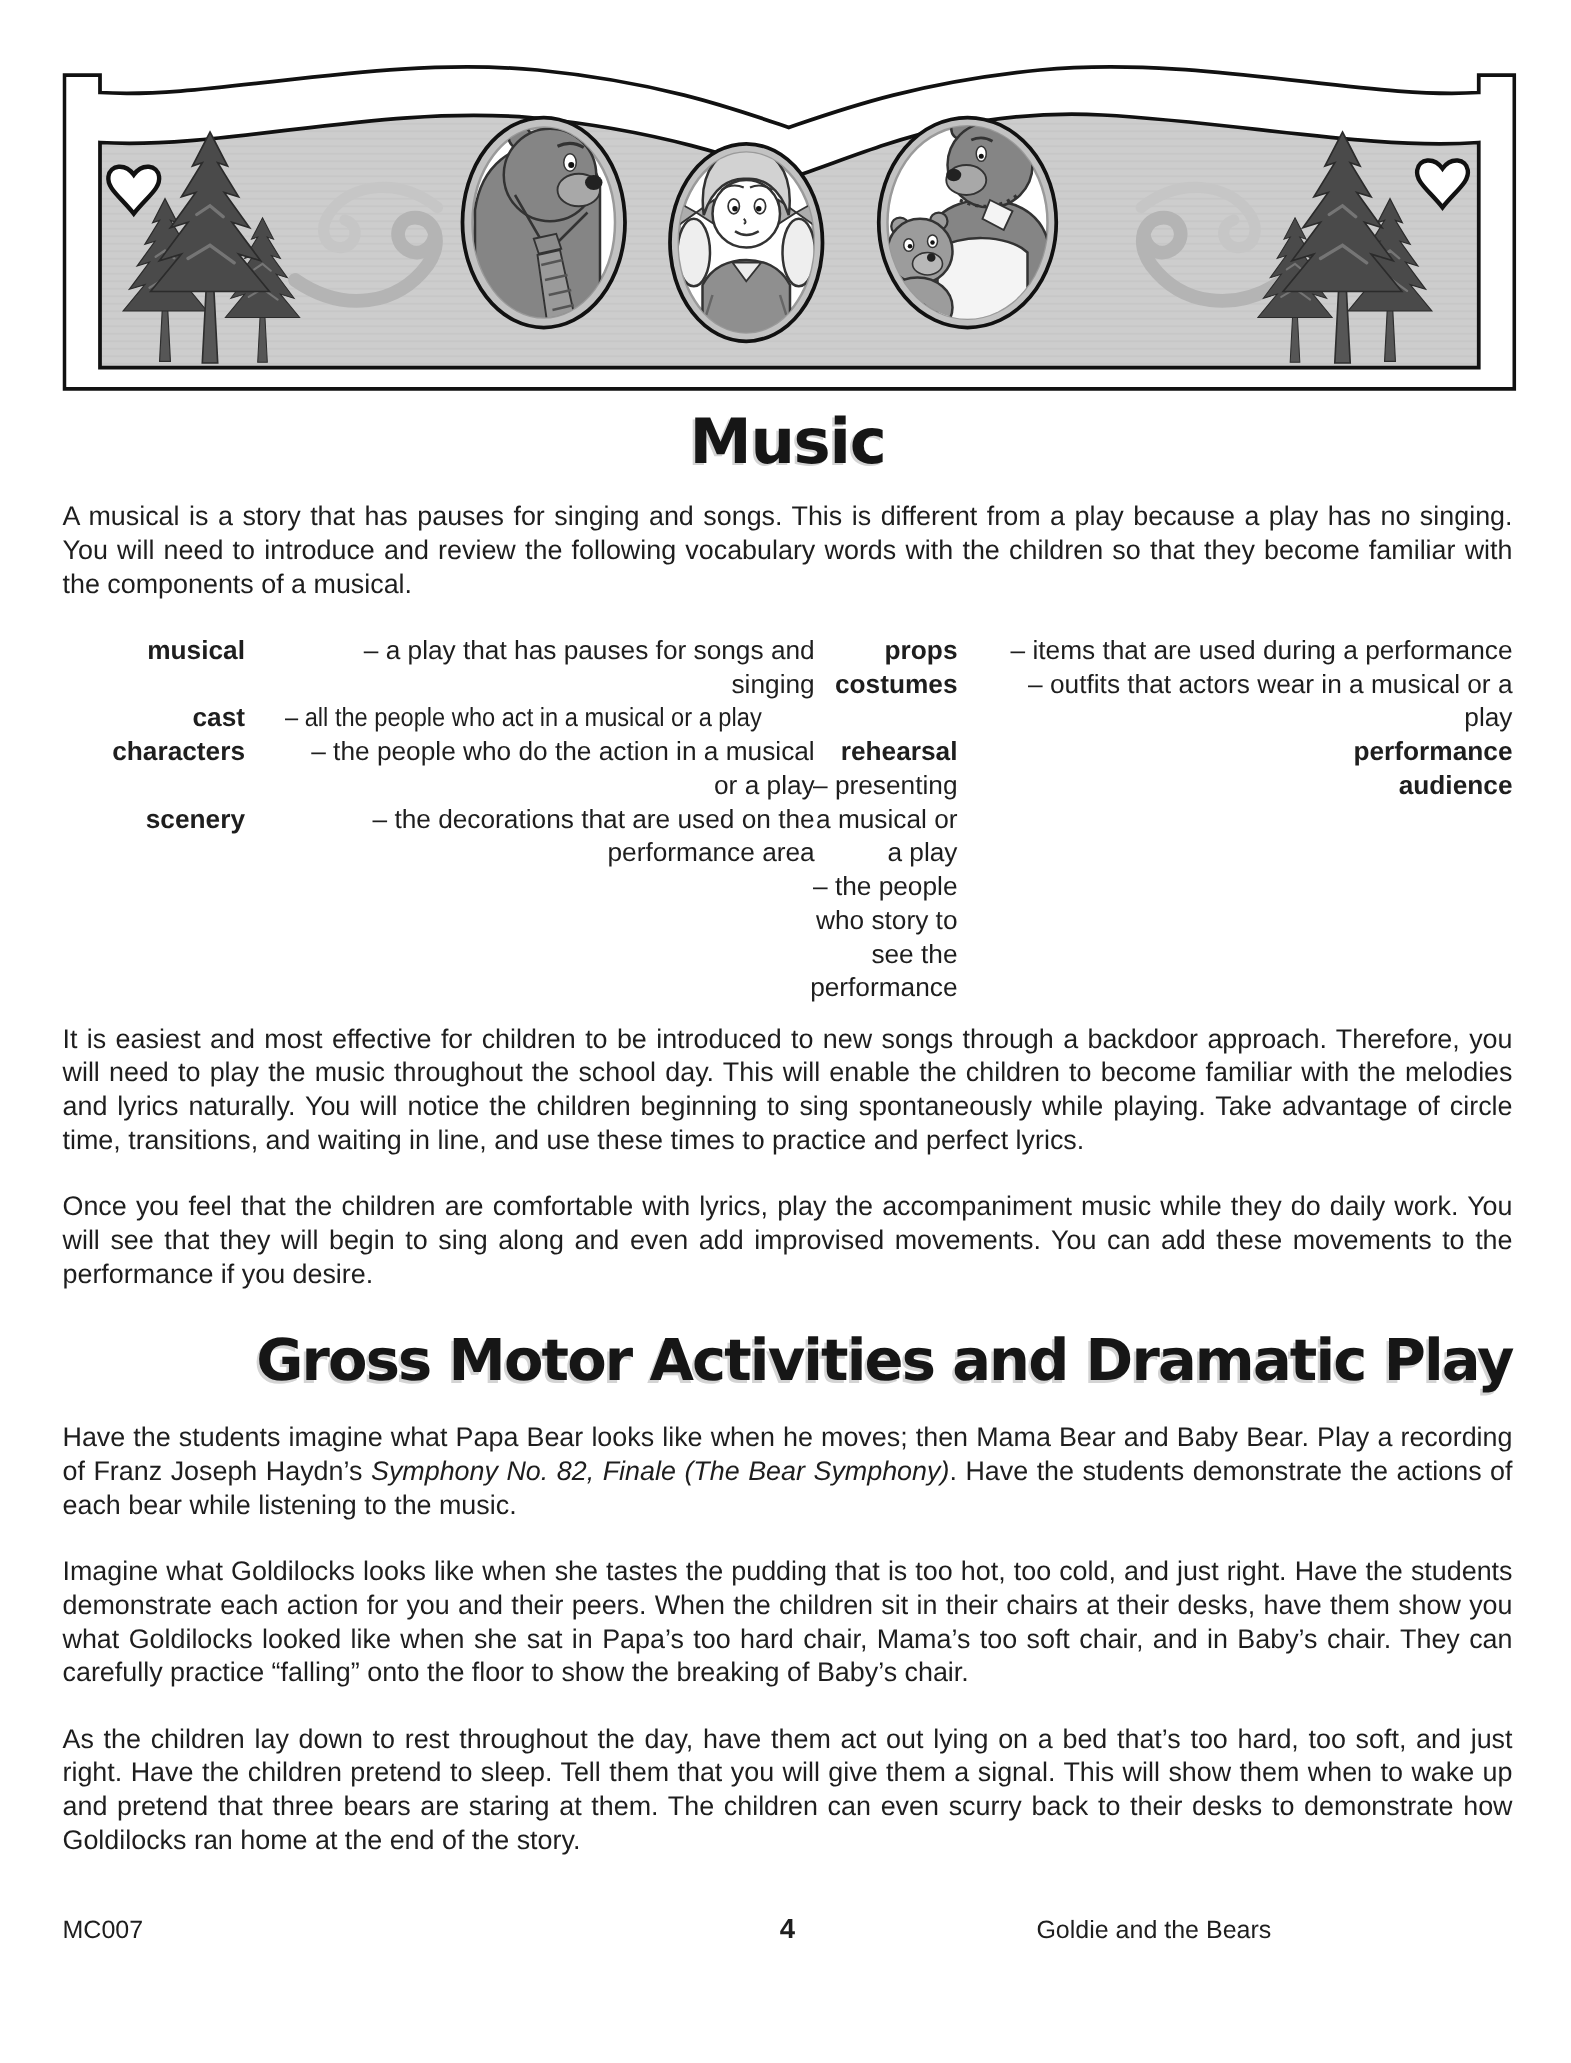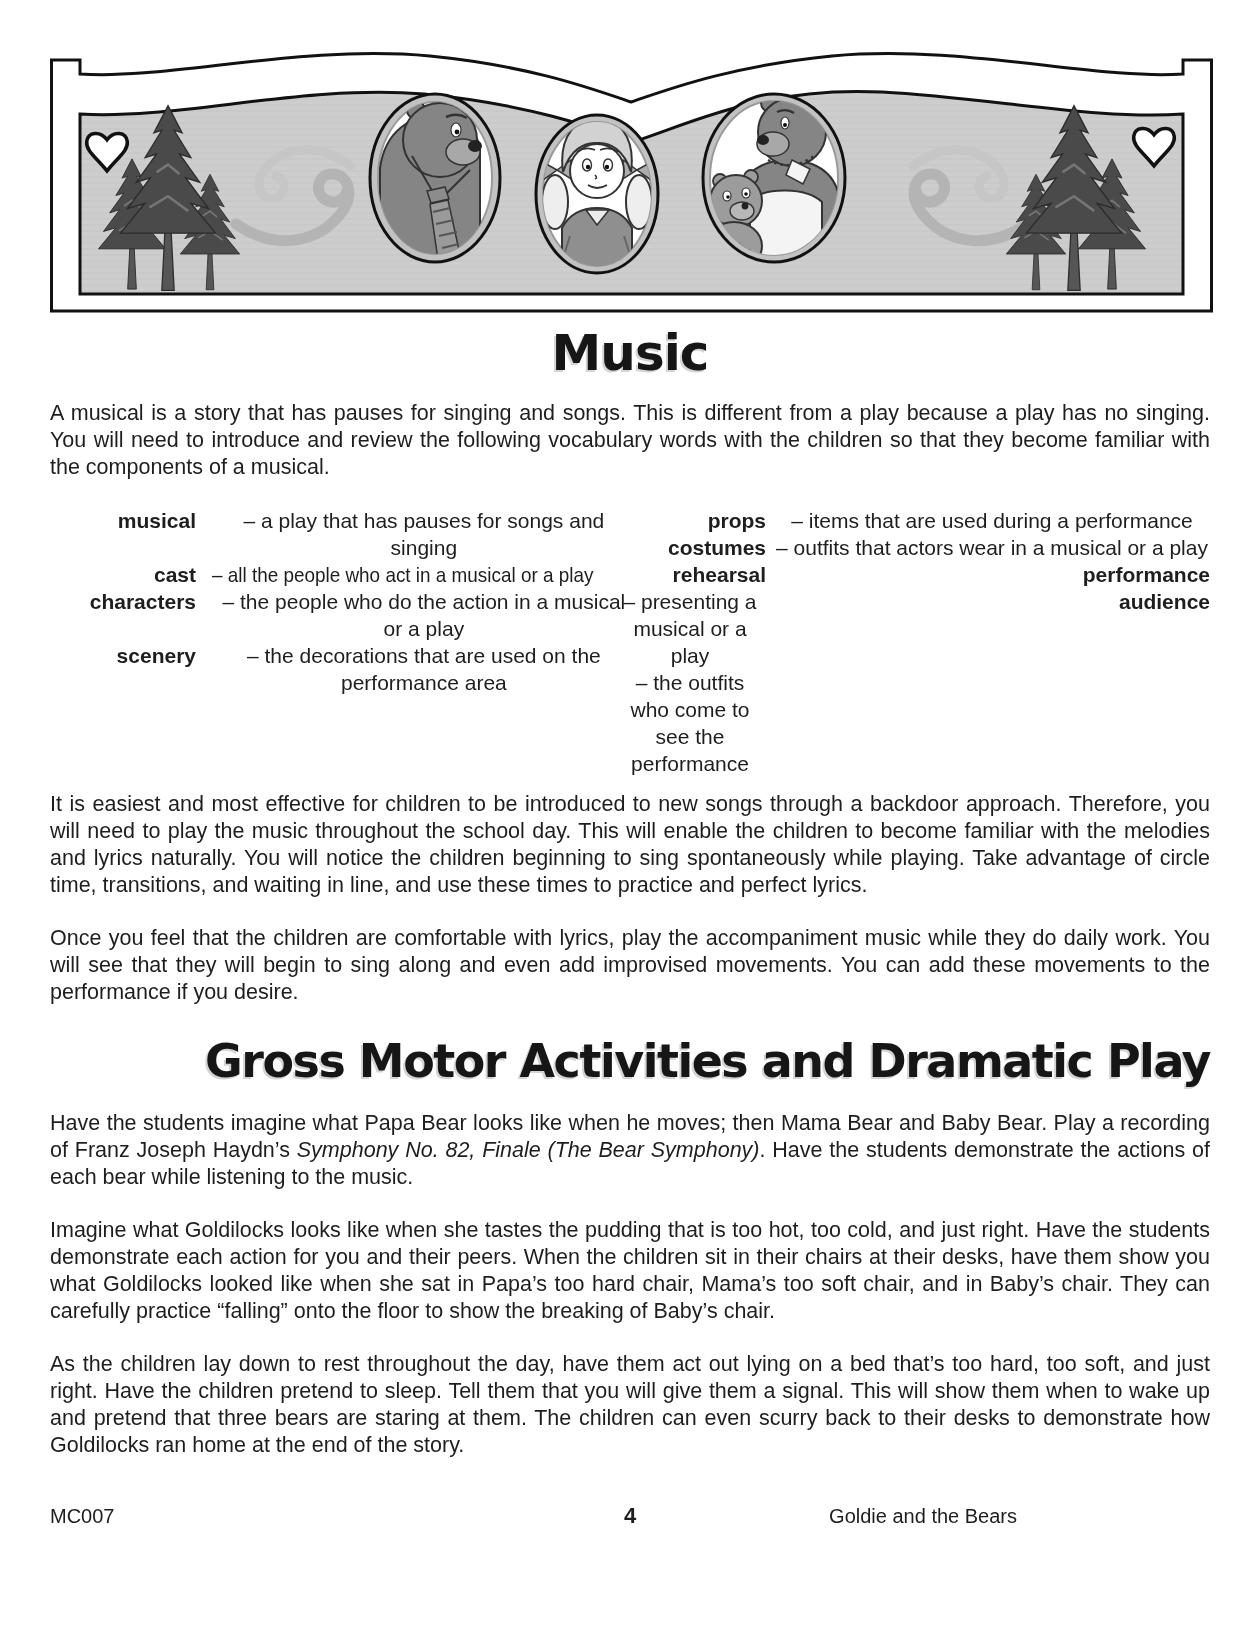--- a/index.html
+++ b/index.html
@@ -32,7 +32,7 @@
     margin:0 0 14px 0;font-size:21px;line-height:27px;
   }
   .vcol{display:grid;align-content:start;row-gap:0;}
-  .vcol-left{grid-template-columns:146px 1fr;column-gap:16px;}
+  .vcol-left{grid-template-columns:146px 1fr;column-gap:0;}
   .vcol-right{grid-template-columns:152px 1fr;column-gap:8px;}
   .vterm{font-weight:bold;text-align:right;white-space:nowrap;}
   .vdef{text-align:center;}

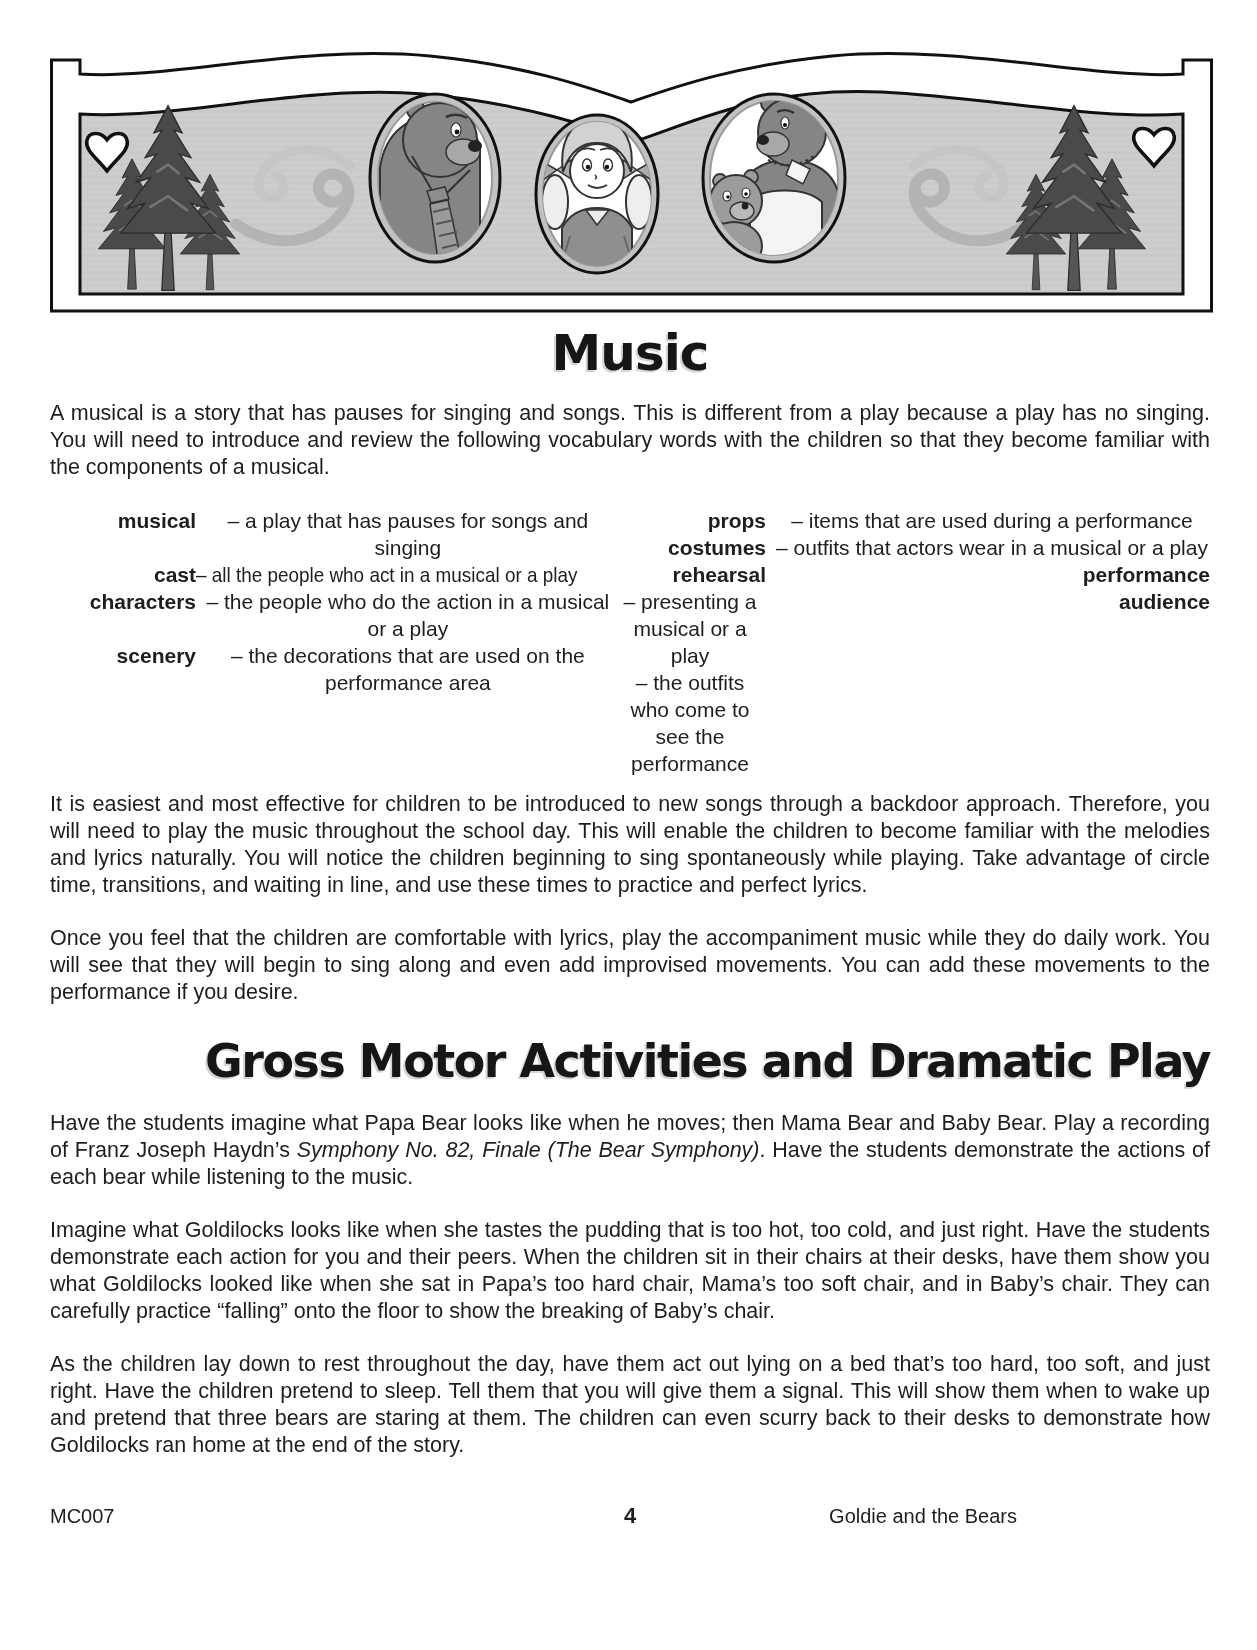--- a/index.html
+++ b/index.html
@@ -35,7 +35,7 @@
   .vcol-left{grid-template-columns:146px 1fr;column-gap:0;}
   .vcol-right{grid-template-columns:152px 1fr;column-gap:8px;}
   .vterm{font-weight:bold;text-align:right;white-space:nowrap;}
-  .vdef{text-align:center;}
+  .vdef{text-align:right;margin-left:32px;}
   .cond{display:inline-block;transform:scaleX(.9);transform-origin:0 50%;white-space:nowrap;}
   .footer{
     display:grid;grid-template-columns:1fr auto 1fr;align-items:baseline;

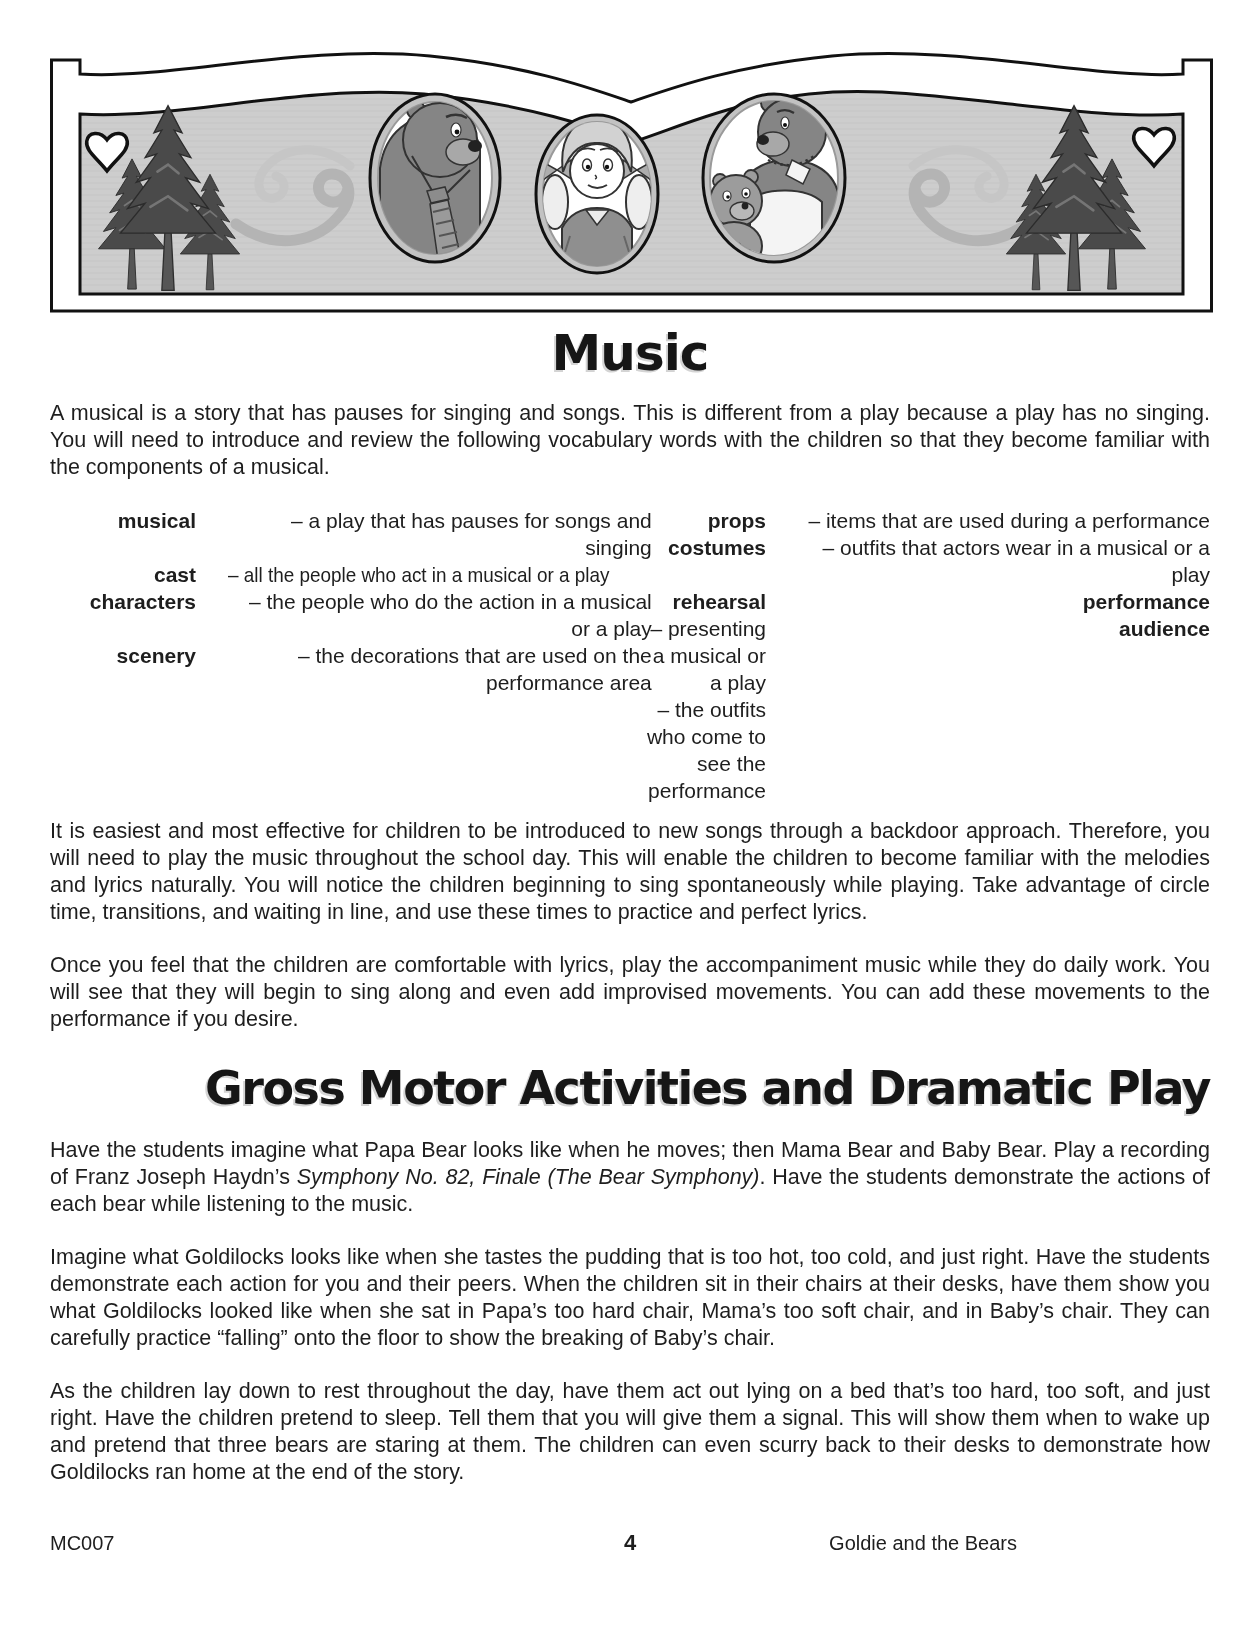--- a/index.html
+++ b/index.html
@@ -202,7 +202,7 @@
       <div class="vterm">performance</div>
       <div class="vdef"><span>– presenting a musical or a play</span></div>
       <div class="vterm">audience</div>
-      <div class="vdef"><span>– the outfits who come to see the performance</span></div>
+      <div class="vdef"><span>– the people who story to see the performance</span></div>
     </div>
   </div>
 

